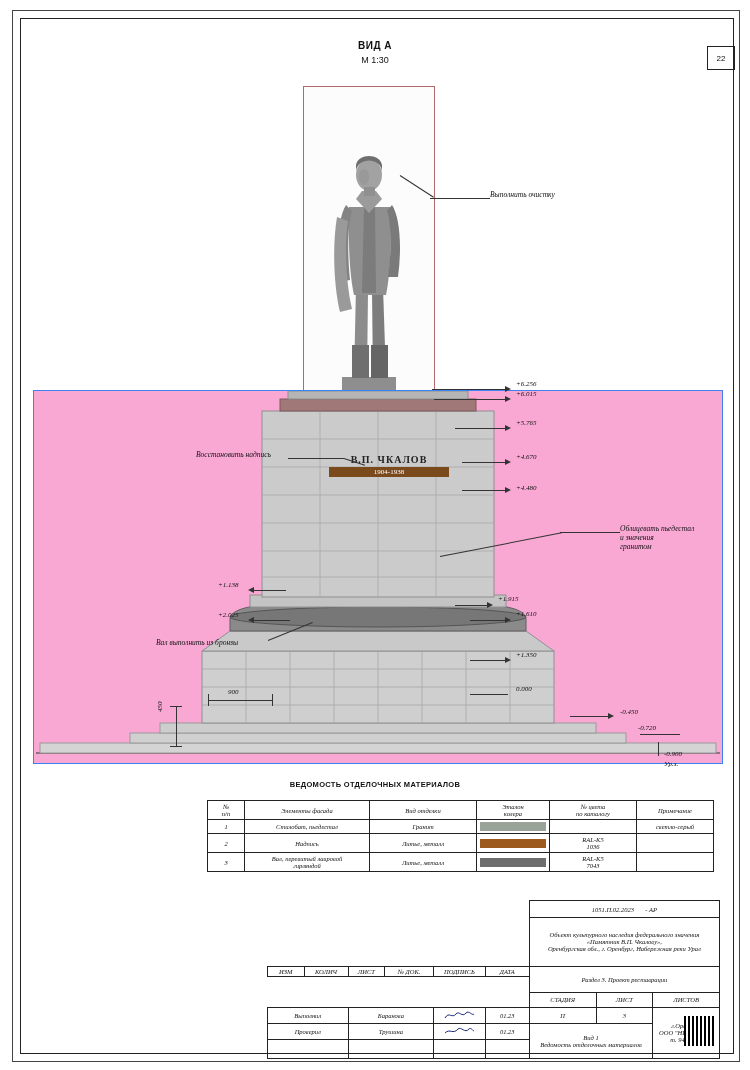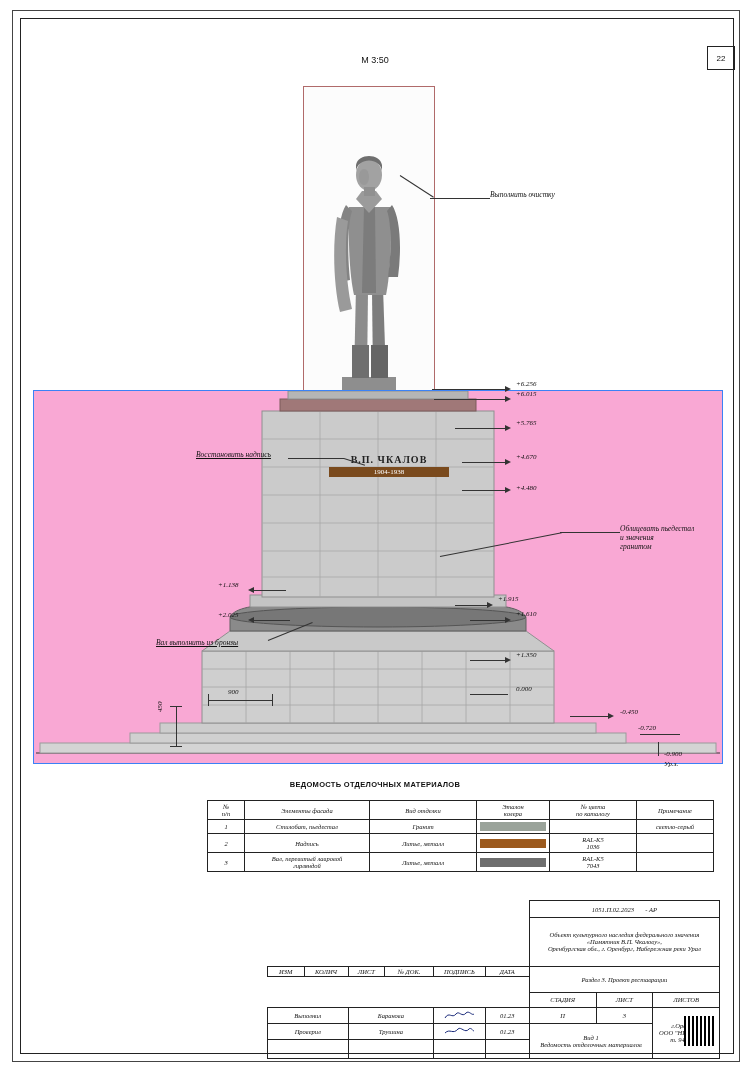--- a/index.html
+++ b/index.html
@@ -54,6 +54,7 @@
 
   <div class="sheet-num">22</div>
 
+  <div class="title-a">ВИД А</div>
   <div class="title-a2">М 3:50</div>
 
   <div class="statue-box">

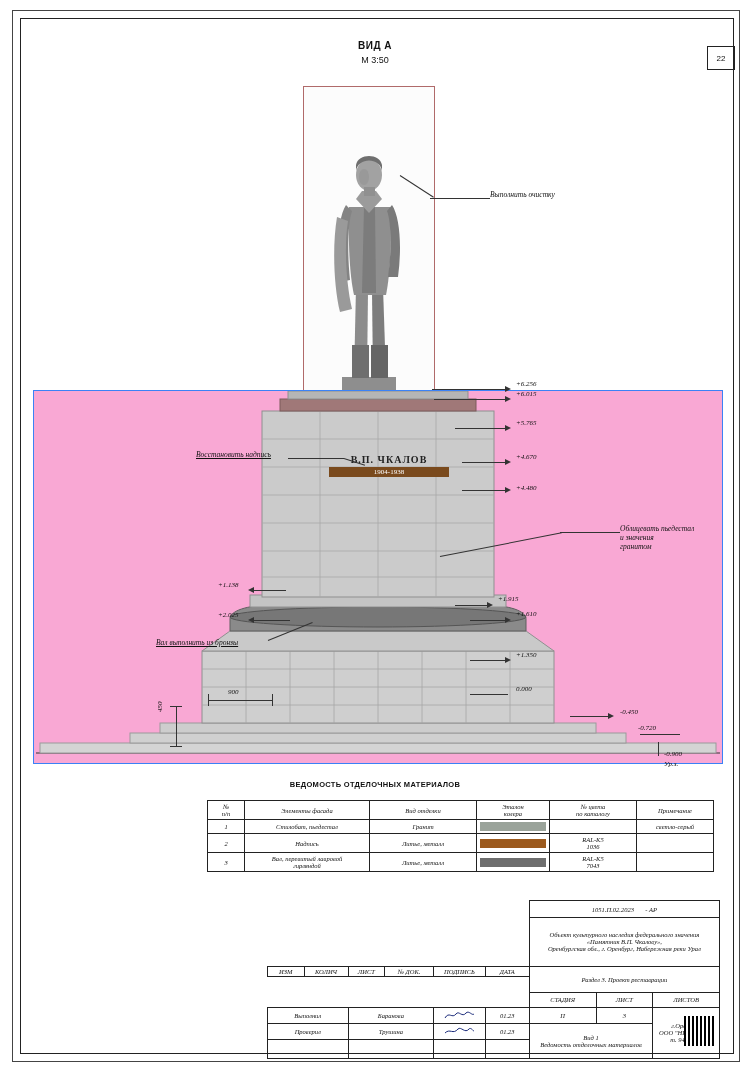--- a/index.html
+++ b/index.html
@@ -55,7 +55,7 @@
   <div class="sheet-num">22</div>
 
   <div class="title-a">ВИД А</div>
-  <div class="title-a2">М 3:50</div>
+  <div class="title-a2">М 1:30</div>
 
   <div class="statue-box">
     <svg class="statue-wrap" viewBox="0 0 130 305">

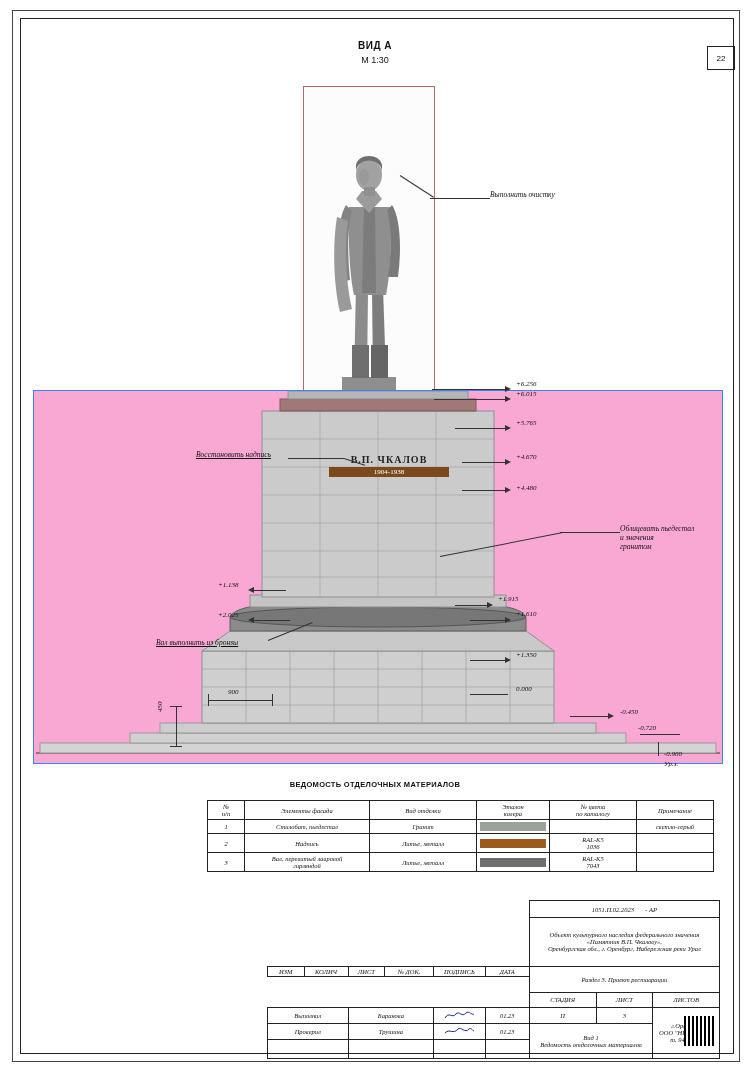--- a/index.html
+++ b/index.html
@@ -22,7 +22,7 @@
   .hl{height:1px;}
   .vl{width:1px;}
   .lab{position:absolute;font-family:"Liberation Serif",serif;font-size:7.5px;font-style:italic;color:#111;white-space:nowrap;}
-  .lab-u{text-decoration:underline;}
+  .lab-u{}
   .mark{position:absolute;font-family:"Liberation Serif",serif;font-size:7px;font-style:italic;white-space:nowrap;}
   .arr{position:absolute;width:0;height:0;border-top:3px solid transparent;border-bottom:3px solid transparent;border-right:6px solid #333;}
   .arrl{position:absolute;width:0;height:0;border-top:3px solid transparent;border-bottom:3px solid transparent;border-left:6px solid #333;}

